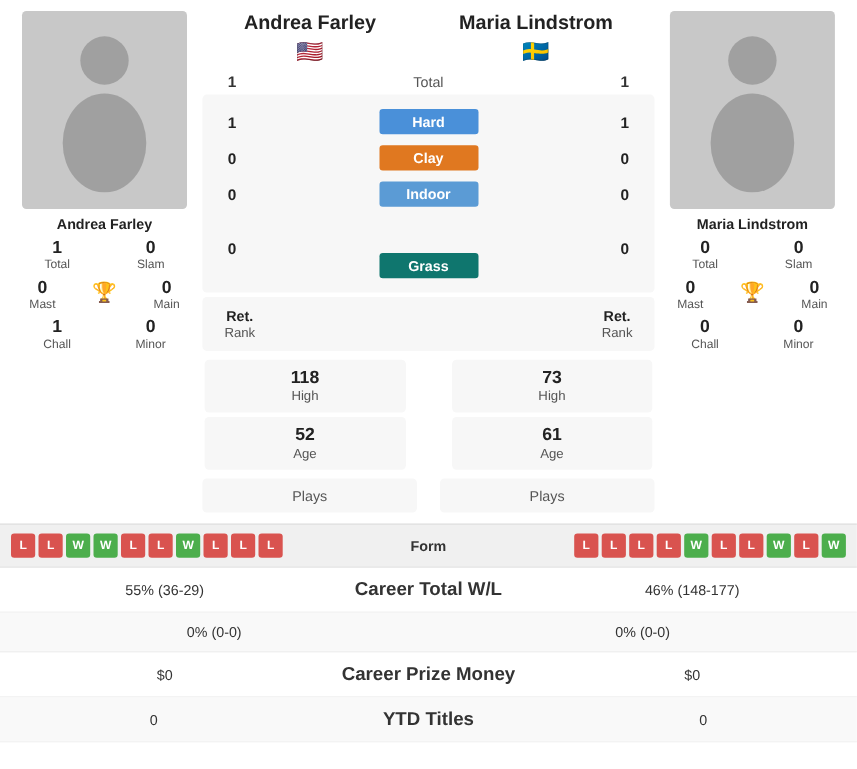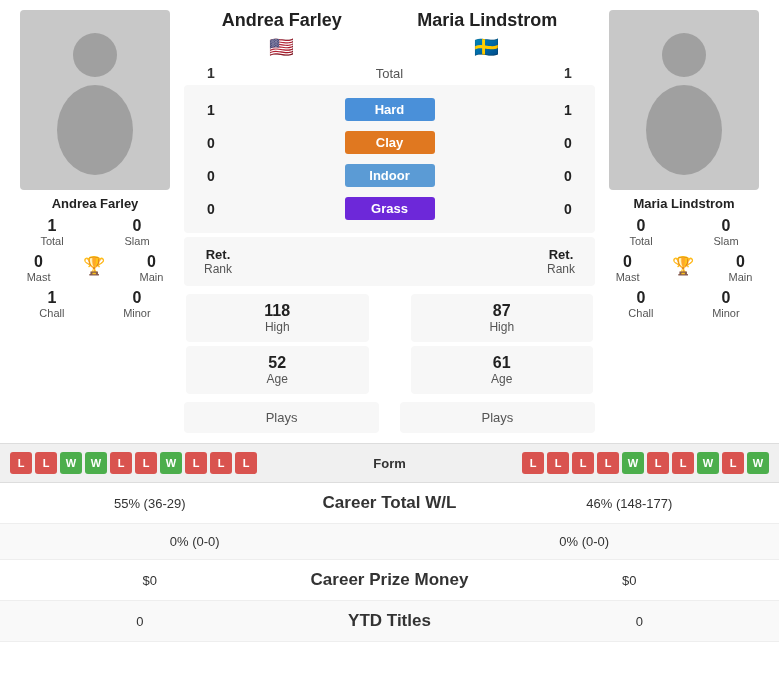--- a/index.html
+++ b/index.html
@@ -157,7 +157,7 @@
     .badge-hard { background: #4a90d9; }
     .badge-clay { background: #e07820; }
     .badge-indoor { background: #5b9bd5; }
-    .badge-grass { background: #6d28d9; }
+    .badge-grass { background: #0f766e; margin-top: 32px; }
 
     .rank-section {
       display: flex;

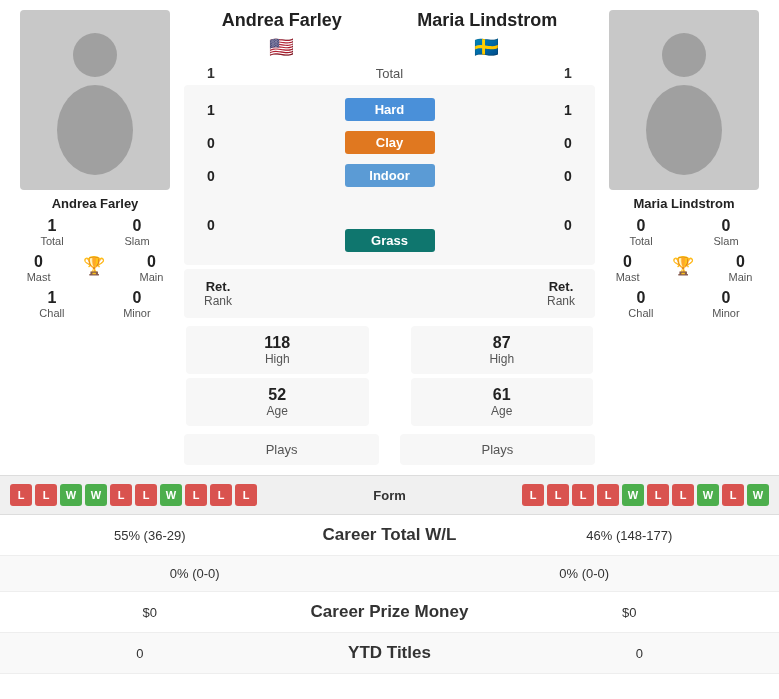--- a/index.html
+++ b/index.html
@@ -435,7 +435,7 @@
         </div>
         <div style="width:30px;"></div>
         <div class="high-age-box">
-          <span class="high-age-value">87</span>
+          <span class="high-age-value">73</span>
           <span class="high-age-label">High</span>
         </div>
       </div>

